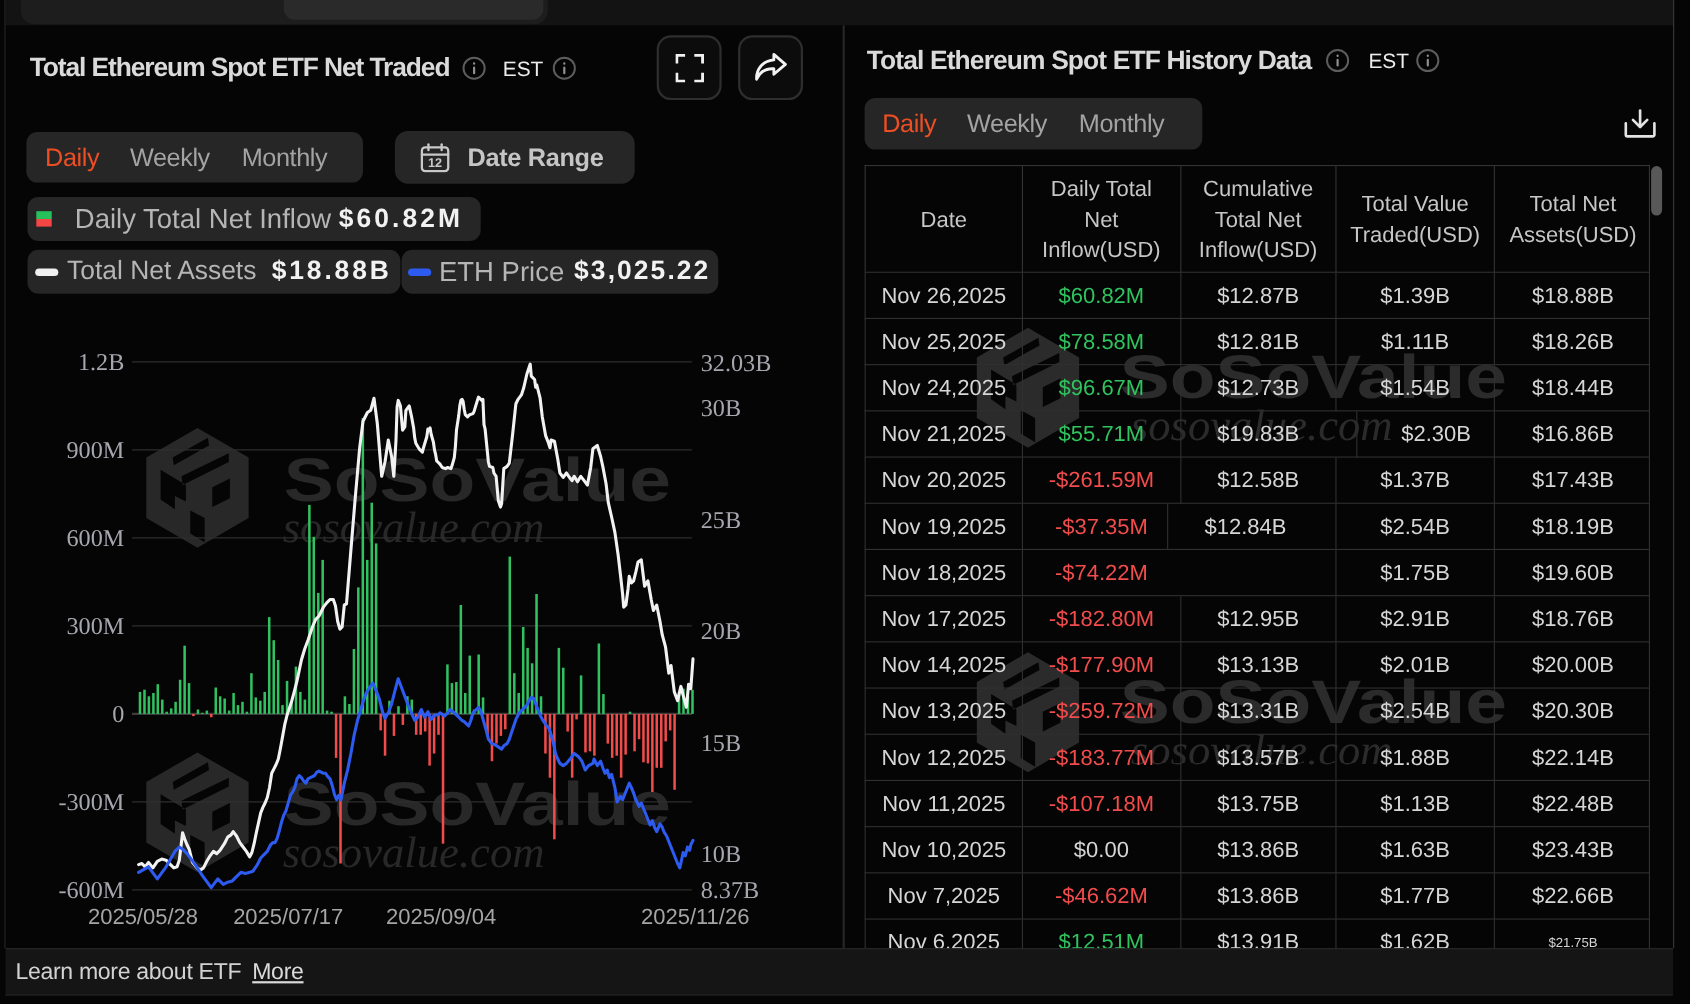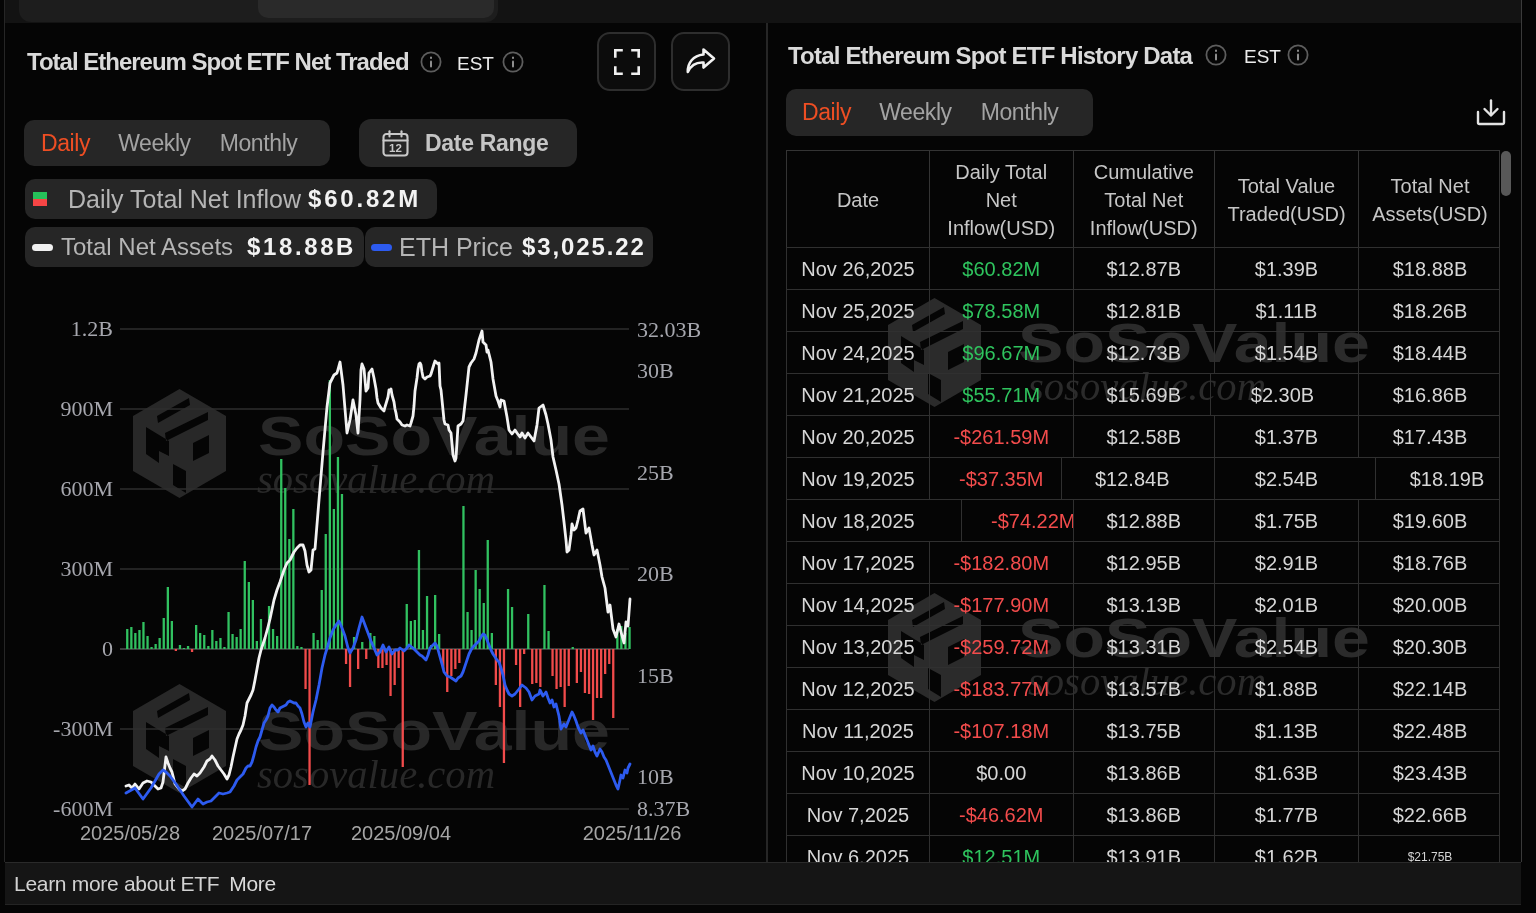--- a/index.html
+++ b/index.html
@@ -288,7 +288,7 @@
       <div style="position:relative;height:42px;border:1px solid #303030;border-bottom:none;box-sizing:border-box;">
         <div style="position:absolute;left:0px;top:0;width:142px;height:42px;box-sizing:border-box;display:flex;align-items:center;justify-content:center;color:#d6d6d6;font-size:20px;">Nov 21,2025</div>
         <div style="position:absolute;left:142px;top:0;width:143.5px;height:42px;border-left:1px solid #303030;box-sizing:border-box;display:flex;align-items:center;justify-content:center;color:#2fc45e;font-size:20px;">$55.71M</div>
-        <div style="position:absolute;left:285.5px;top:0;width:141.5px;height:42px;border-left:1px solid #303030;box-sizing:border-box;display:flex;align-items:center;justify-content:center;color:#d6d6d6;font-size:20px;">$15.69B</div>
+        <div style="position:absolute;left:285.5px;top:0;width:141.5px;height:42px;border-left:1px solid #303030;box-sizing:border-box;display:flex;align-items:center;justify-content:center;color:#d6d6d6;font-size:20px;">$19.83B</div>
         <div style="position:absolute;left:423px;top:0;width:144px;height:42px;border-left:1px solid #303030;box-sizing:border-box;display:flex;align-items:center;justify-content:center;color:#d6d6d6;font-size:20px;">$2.30B</div>
         <div style="position:absolute;left:571px;top:0;width:143px;height:42px;border-left:1px solid #303030;box-sizing:border-box;display:flex;align-items:center;justify-content:center;color:#d6d6d6;font-size:20px;">$16.86B</div>
       </div>

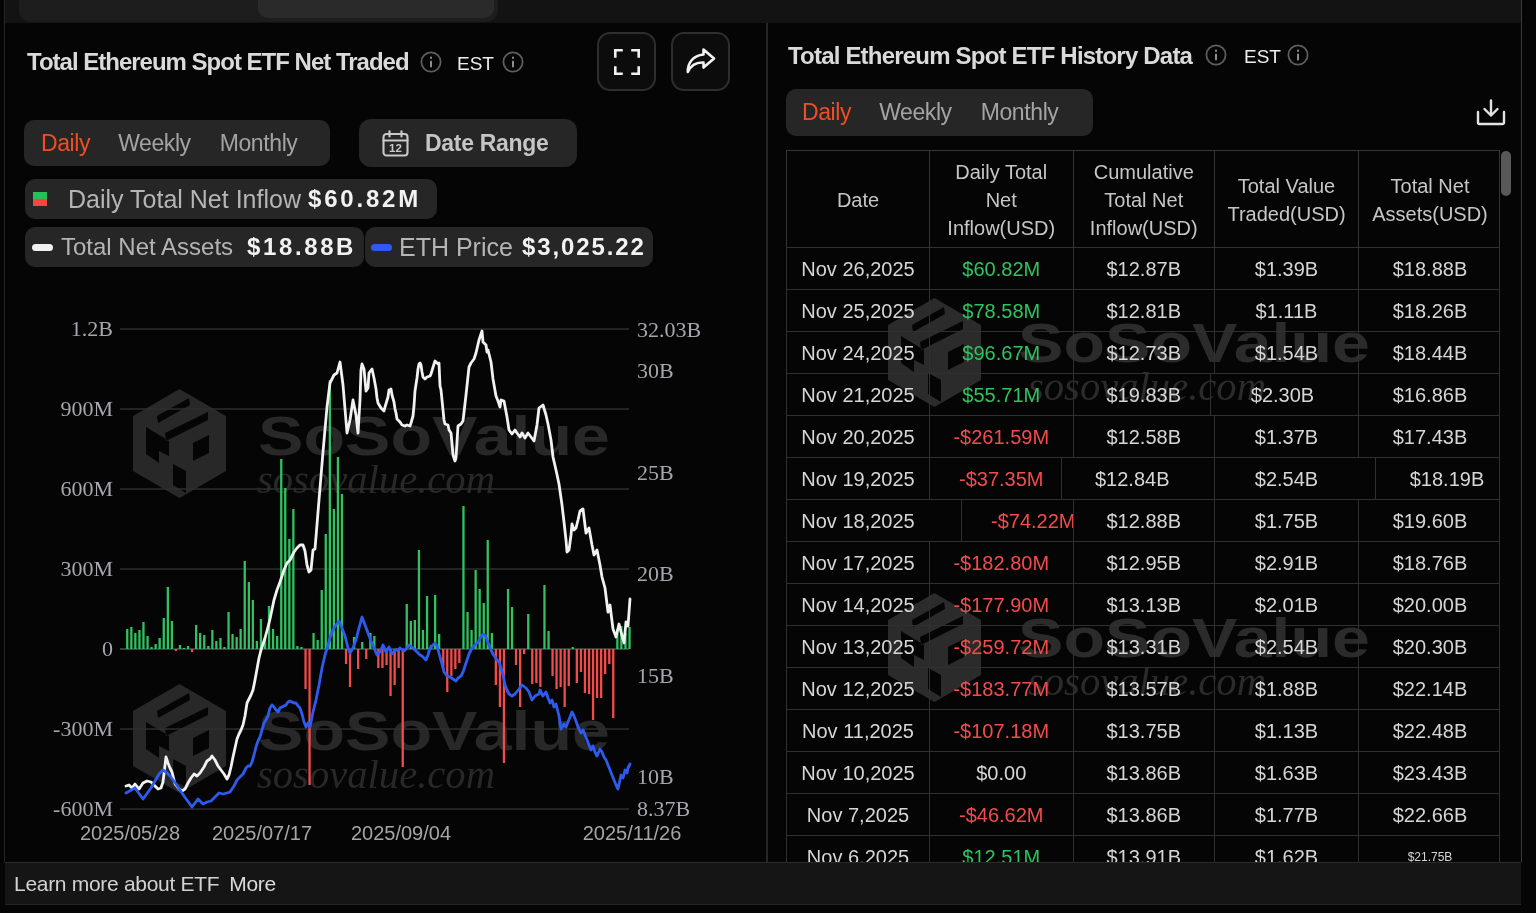--- a/index.html
+++ b/index.html
@@ -289,7 +289,7 @@
         <div style="position:absolute;left:0px;top:0;width:142px;height:42px;box-sizing:border-box;display:flex;align-items:center;justify-content:center;color:#d6d6d6;font-size:20px;">Nov 21,2025</div>
         <div style="position:absolute;left:142px;top:0;width:143.5px;height:42px;border-left:1px solid #303030;box-sizing:border-box;display:flex;align-items:center;justify-content:center;color:#2fc45e;font-size:20px;">$55.71M</div>
         <div style="position:absolute;left:285.5px;top:0;width:141.5px;height:42px;border-left:1px solid #303030;box-sizing:border-box;display:flex;align-items:center;justify-content:center;color:#d6d6d6;font-size:20px;">$19.83B</div>
-        <div style="position:absolute;left:423px;top:0;width:144px;height:42px;border-left:1px solid #303030;box-sizing:border-box;display:flex;align-items:center;justify-content:center;color:#d6d6d6;font-size:20px;">$2.30B</div>
+        <div style="position:absolute;left:446px;top:0;width:144px;height:42px;border-left:1px solid #303030;box-sizing:border-box;display:flex;align-items:center;justify-content:center;color:#d6d6d6;font-size:20px;">$2.30B</div>
         <div style="position:absolute;left:571px;top:0;width:143px;height:42px;border-left:1px solid #303030;box-sizing:border-box;display:flex;align-items:center;justify-content:center;color:#d6d6d6;font-size:20px;">$16.86B</div>
       </div>
       <div style="position:relative;height:42px;border:1px solid #303030;border-bottom:none;box-sizing:border-box;">

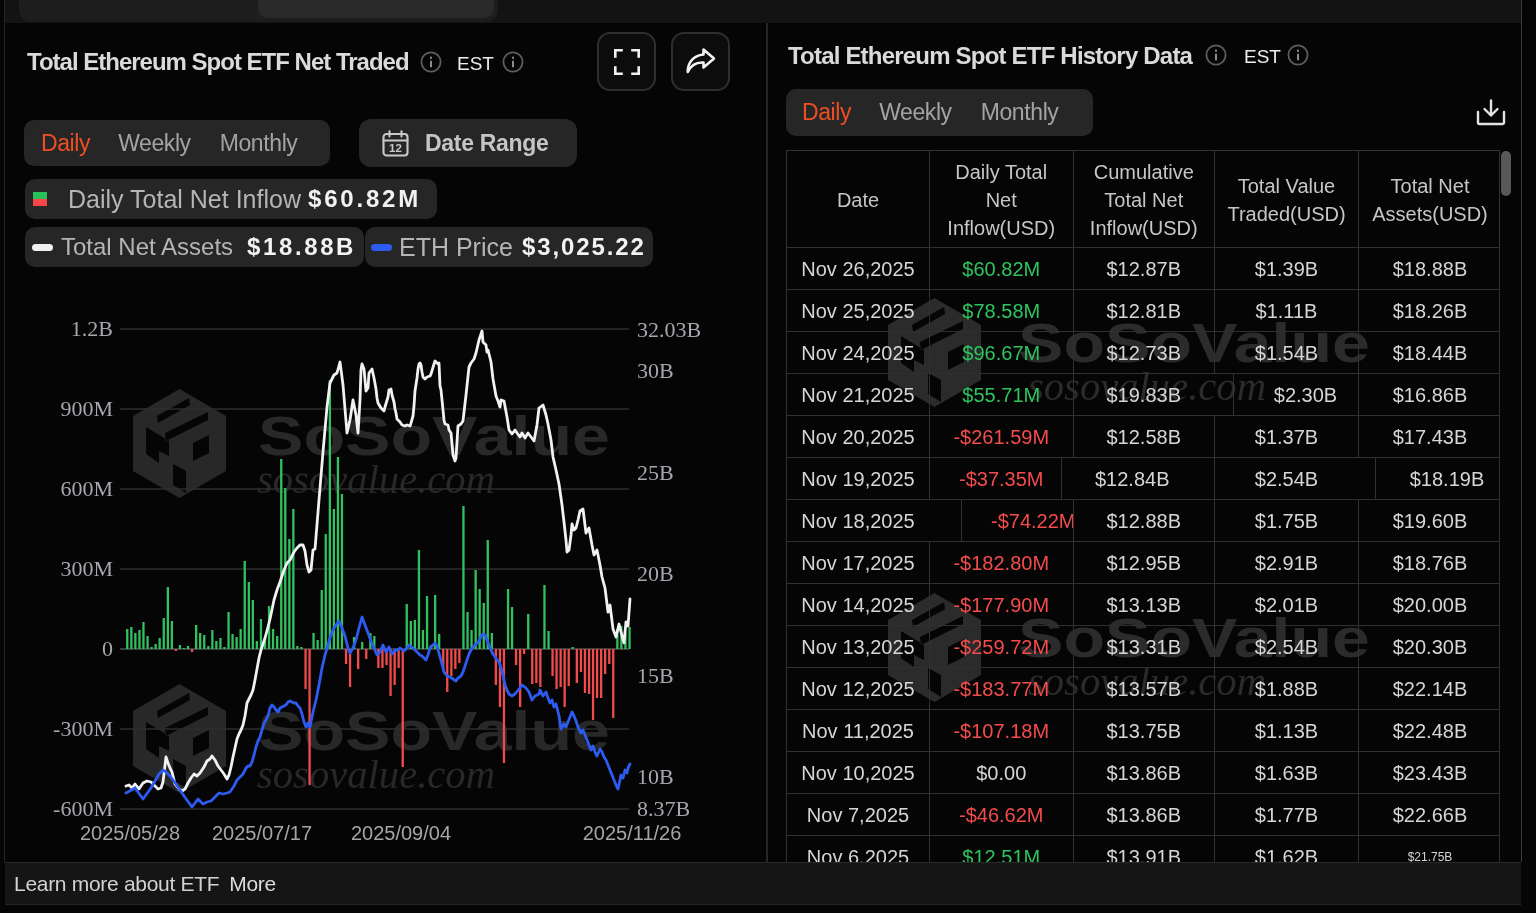--- a/index.html
+++ b/index.html
@@ -304,7 +304,7 @@
         <div style="position:absolute;left:142px;top:0;width:143.5px;height:42px;border-left:1px solid #303030;box-sizing:border-box;display:flex;align-items:center;justify-content:center;color:#f34c4c;font-size:20px;">-$37.35M</div>
         <div style="position:absolute;left:274px;top:0;width:141.5px;height:42px;border-left:1px solid #303030;box-sizing:border-box;display:flex;align-items:center;justify-content:center;color:#d6d6d6;font-size:20px;">$12.84B</div>
         <div style="position:absolute;left:427px;top:0;width:144px;height:42px;border-left:1px solid #303030;box-sizing:border-box;display:flex;align-items:center;justify-content:center;color:#d6d6d6;font-size:20px;">$2.54B</div>
-        <div style="position:absolute;left:571px;top:0;width:143px;height:42px;border-left:1px solid #303030;box-sizing:border-box;display:flex;align-items:center;justify-content:center;color:#d6d6d6;font-size:20px;margin-left:17px;">$18.19B</div>
+        <div style="position:absolute;left:571px;top:0;width:143px;height:42px;border-left:1px solid #303030;box-sizing:border-box;display:flex;align-items:center;justify-content:center;color:#d6d6d6;font-size:20px;">$18.19B</div>
       </div>
       <div style="position:relative;height:42px;border:1px solid #303030;border-bottom:none;box-sizing:border-box;">
         <div style="position:absolute;left:0px;top:0;width:142px;height:42px;box-sizing:border-box;display:flex;align-items:center;justify-content:center;color:#d6d6d6;font-size:20px;">Nov 18,2025</div>

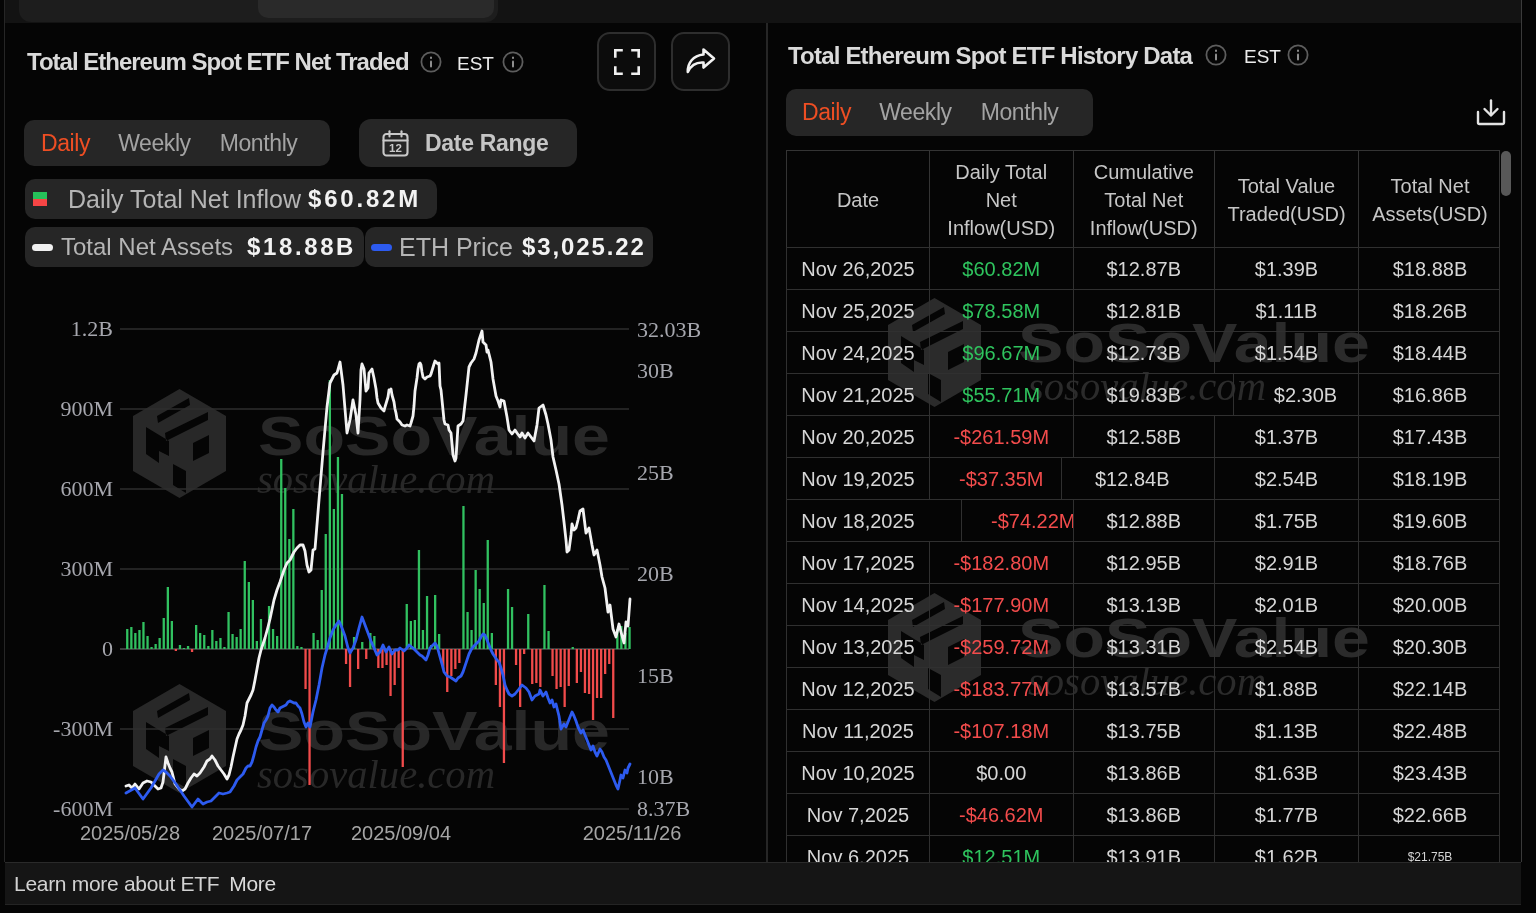--- a/index.html
+++ b/index.html
@@ -308,7 +308,7 @@
       </div>
       <div style="position:relative;height:42px;border:1px solid #303030;border-bottom:none;box-sizing:border-box;">
         <div style="position:absolute;left:0px;top:0;width:142px;height:42px;box-sizing:border-box;display:flex;align-items:center;justify-content:center;color:#d6d6d6;font-size:20px;">Nov 18,2025</div>
-        <div style="position:absolute;left:142px;top:0;width:143.5px;height:42px;border-left:1px solid #303030;box-sizing:border-box;display:flex;align-items:center;justify-content:center;color:#f34c4c;font-size:20px;margin-left:32px;">-$74.22M</div>
+        <div style="position:absolute;left:142px;top:0;width:143.5px;height:42px;border-left:1px solid #303030;box-sizing:border-box;display:flex;align-items:center;justify-content:center;color:#f34c4c;font-size:20px;">-$74.22M</div>
         <div style="position:absolute;left:285.5px;top:0;width:141.5px;height:42px;border-left:1px solid #303030;box-sizing:border-box;display:flex;align-items:center;justify-content:center;color:#d6d6d6;font-size:20px;">$12.88B</div>
         <div style="position:absolute;left:427px;top:0;width:144px;height:42px;border-left:1px solid #303030;box-sizing:border-box;display:flex;align-items:center;justify-content:center;color:#d6d6d6;font-size:20px;">$1.75B</div>
         <div style="position:absolute;left:571px;top:0;width:143px;height:42px;border-left:1px solid #303030;box-sizing:border-box;display:flex;align-items:center;justify-content:center;color:#d6d6d6;font-size:20px;">$19.60B</div>

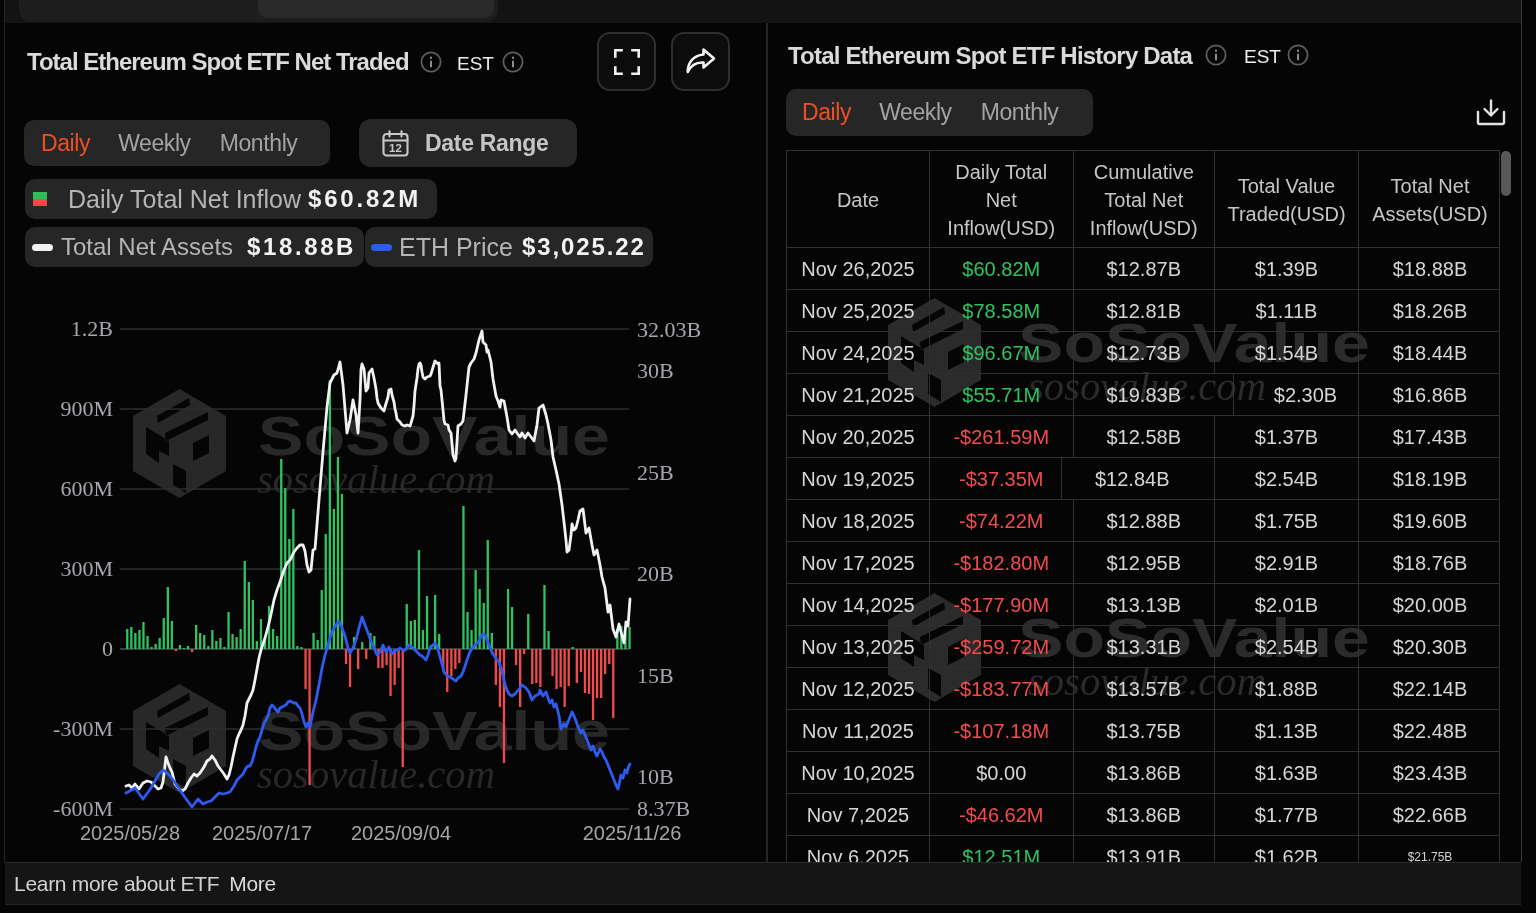--- a/index.html
+++ b/index.html
@@ -309,7 +309,6 @@
       <div style="position:relative;height:42px;border:1px solid #303030;border-bottom:none;box-sizing:border-box;">
         <div style="position:absolute;left:0px;top:0;width:142px;height:42px;box-sizing:border-box;display:flex;align-items:center;justify-content:center;color:#d6d6d6;font-size:20px;">Nov 18,2025</div>
         <div style="position:absolute;left:142px;top:0;width:143.5px;height:42px;border-left:1px solid #303030;box-sizing:border-box;display:flex;align-items:center;justify-content:center;color:#f34c4c;font-size:20px;">-$74.22M</div>
-        <div style="position:absolute;left:285.5px;top:0;width:141.5px;height:42px;border-left:1px solid #303030;box-sizing:border-box;display:flex;align-items:center;justify-content:center;color:#d6d6d6;font-size:20px;">$12.88B</div>
         <div style="position:absolute;left:427px;top:0;width:144px;height:42px;border-left:1px solid #303030;box-sizing:border-box;display:flex;align-items:center;justify-content:center;color:#d6d6d6;font-size:20px;">$1.75B</div>
         <div style="position:absolute;left:571px;top:0;width:143px;height:42px;border-left:1px solid #303030;box-sizing:border-box;display:flex;align-items:center;justify-content:center;color:#d6d6d6;font-size:20px;">$19.60B</div>
       </div>

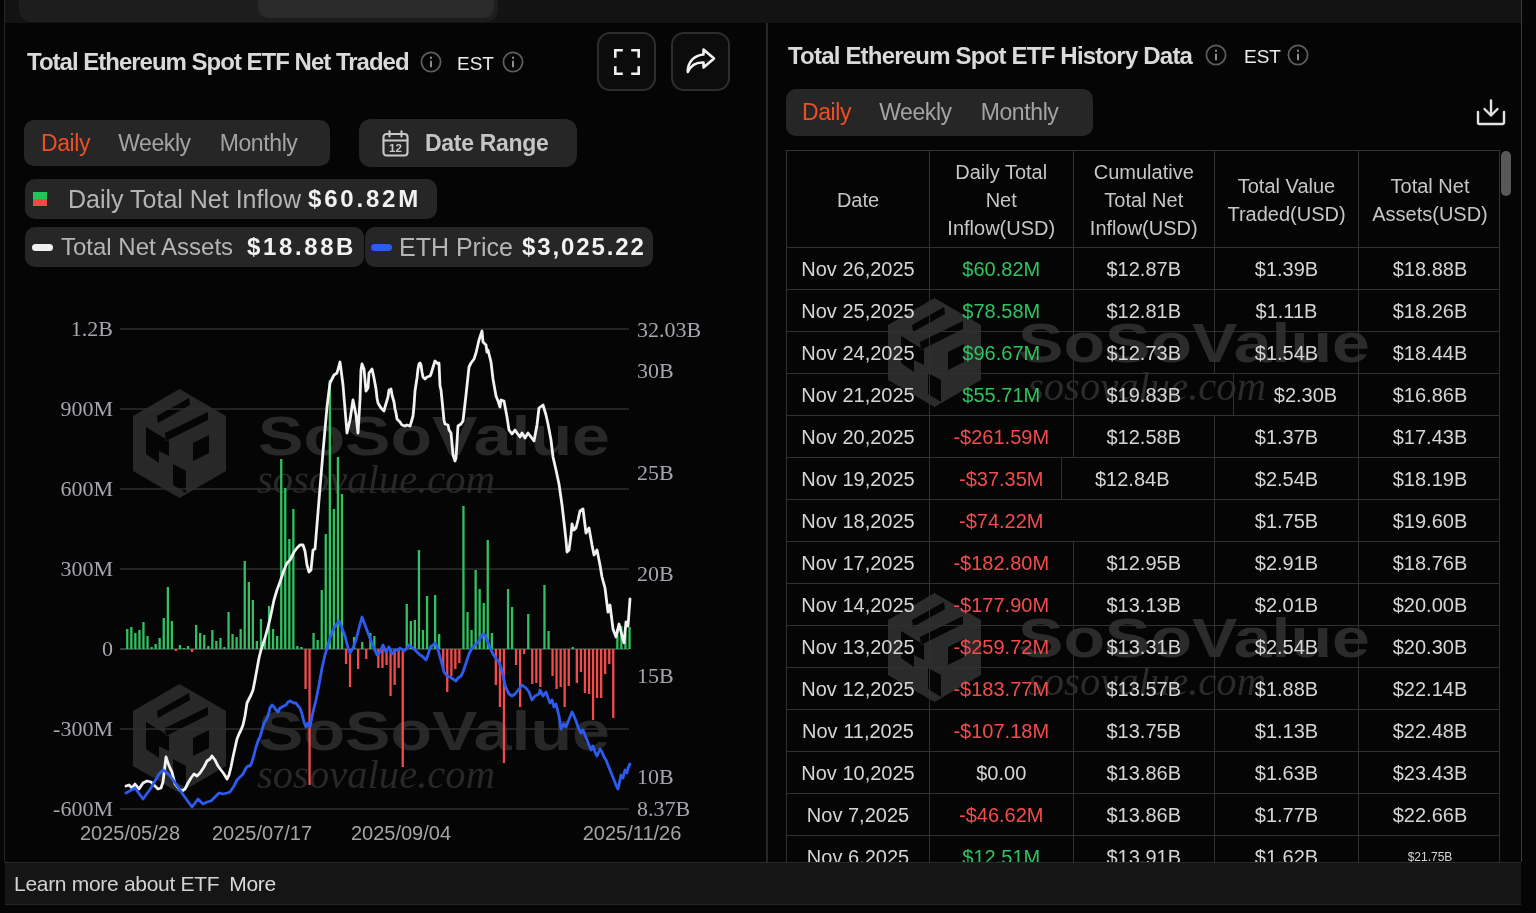--- a/index.html
+++ b/index.html
@@ -383,7 +383,7 @@
 <div class="abs" style="left:1501px;top:151px;width:10px;height:45px;border-radius:5px;background:#585858"></div>
 <div class="abs" style="left:5px;top:862px;width:1516px;height:43px;background:#151515;border-top:1px solid #2a2a2a;border-bottom:1px solid #242424;display:flex;align-items:center;z-index:3">
 <span style="margin-left:9px;font-size:21px;color:#d2d2d2;letter-spacing:-0.3px">Learn more about ETF</span>
-<span style="margin-left:10px;font-size:21px;color:#dadada;letter-spacing:-0.3px">More</span>
+<span style="margin-left:10px;font-size:21px;color:#dadada;text-decoration:underline;letter-spacing:-0.3px">More</span>
     </div>
 </div>
 </body></html>

